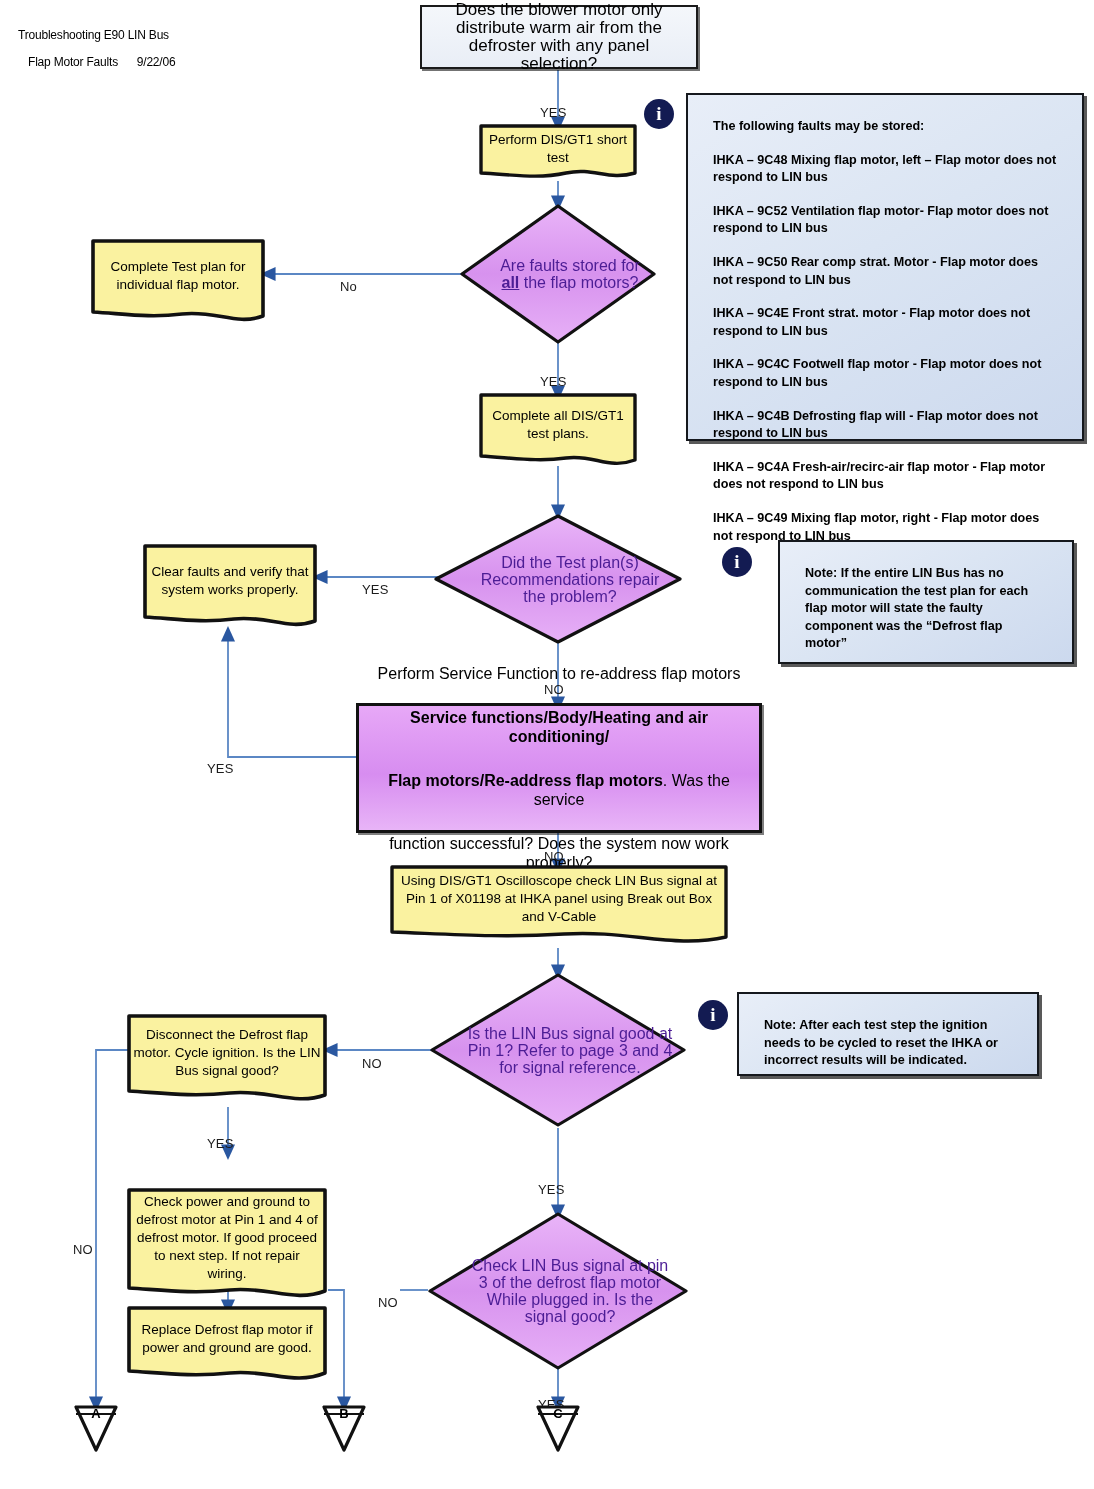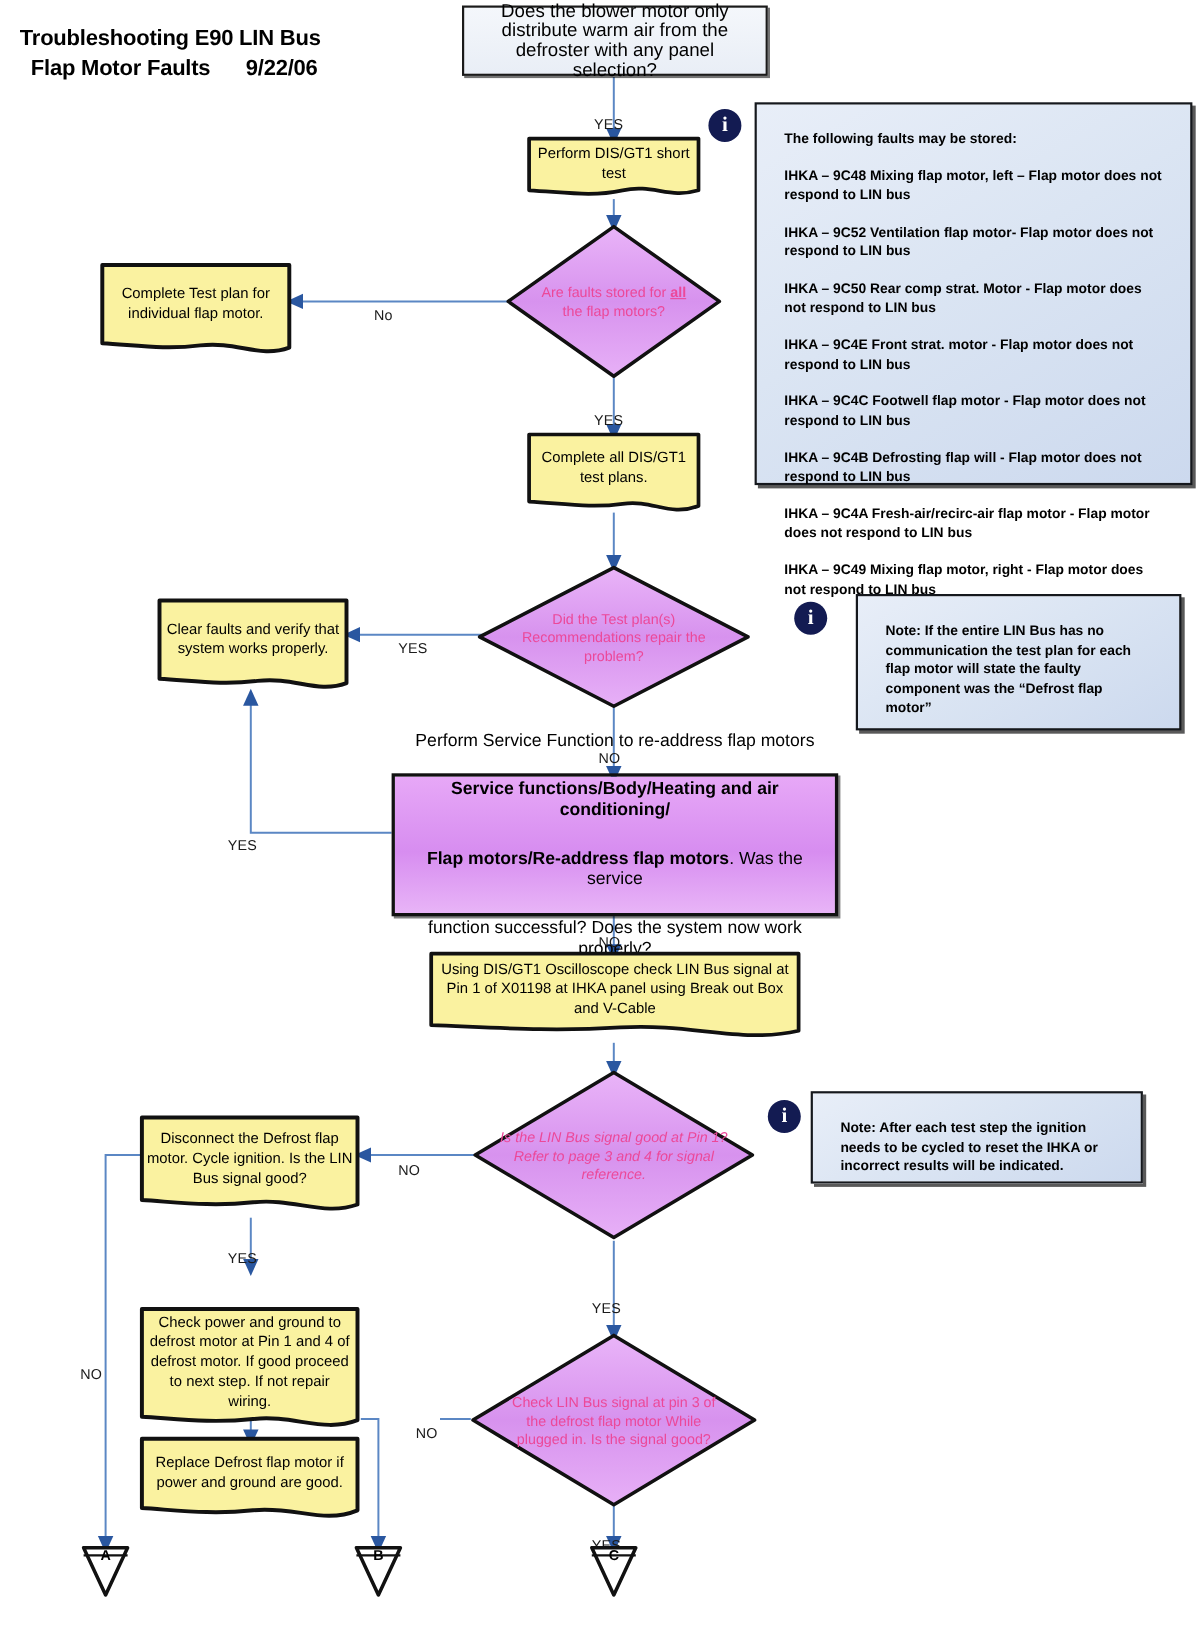--- a/index.html
+++ b/index.html
@@ -24,8 +24,8 @@
   
   .title{
     position:absolute;
-    font-weight:bold;
-    font-size:20px;
+    font-weight:normal;
+    font-size:12px;
     line-height:27px;
     color:#000;
     white-space:pre;

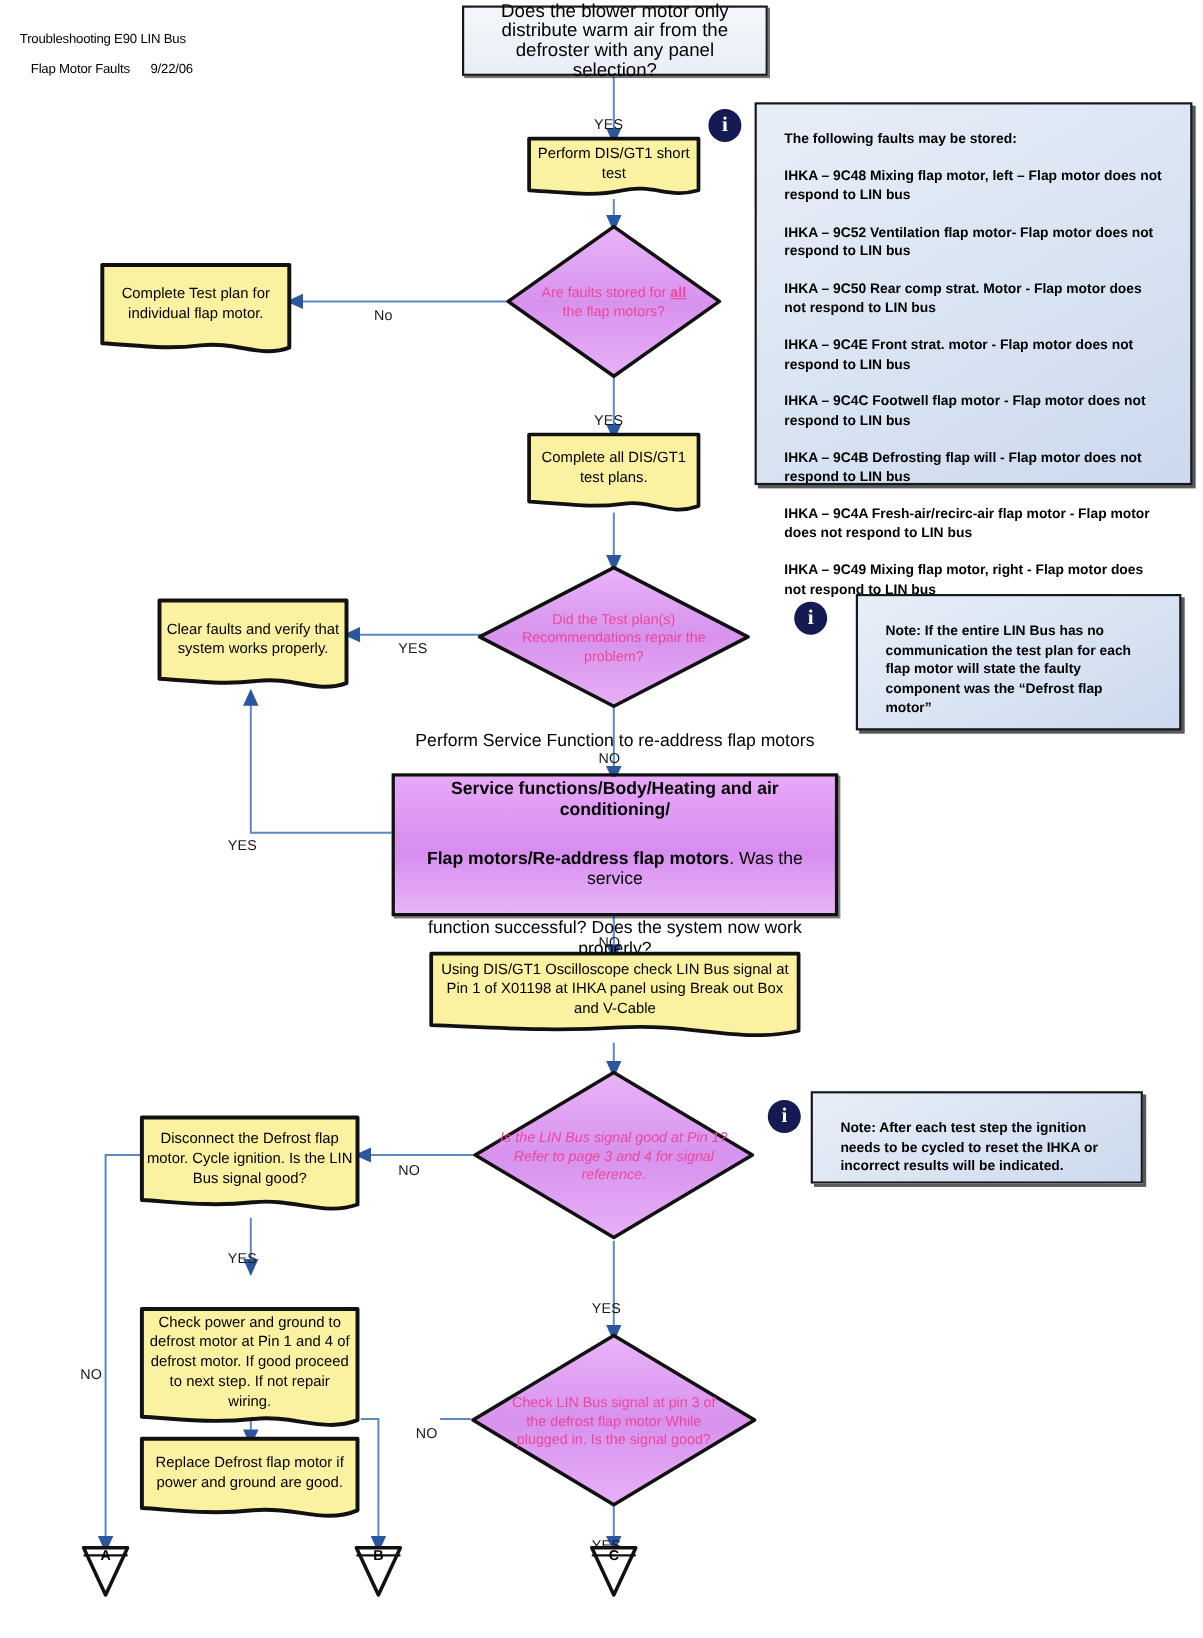--- a/index.html
+++ b/index.html
@@ -72,13 +72,13 @@
   .diamond-wrap{position:absolute;}
   .diamond-wrap svg{position:absolute;left:0;top:0;}
   .diamond-wrap .dia-text{
-    position:absolute;left:0;top:0;
+    position:absolute;left:12px;top:0;
     width:100%;height:100%;
     box-sizing:border-box;
     display:flex;align-items:center;justify-content:center;
     text-align:center;
-    font-size:13px;line-height:17px;
-    color:#ec4899;
+    font-size:16px;line-height:17px;
+    color:#4c1d95;
     padding:0 14%;
   }
 

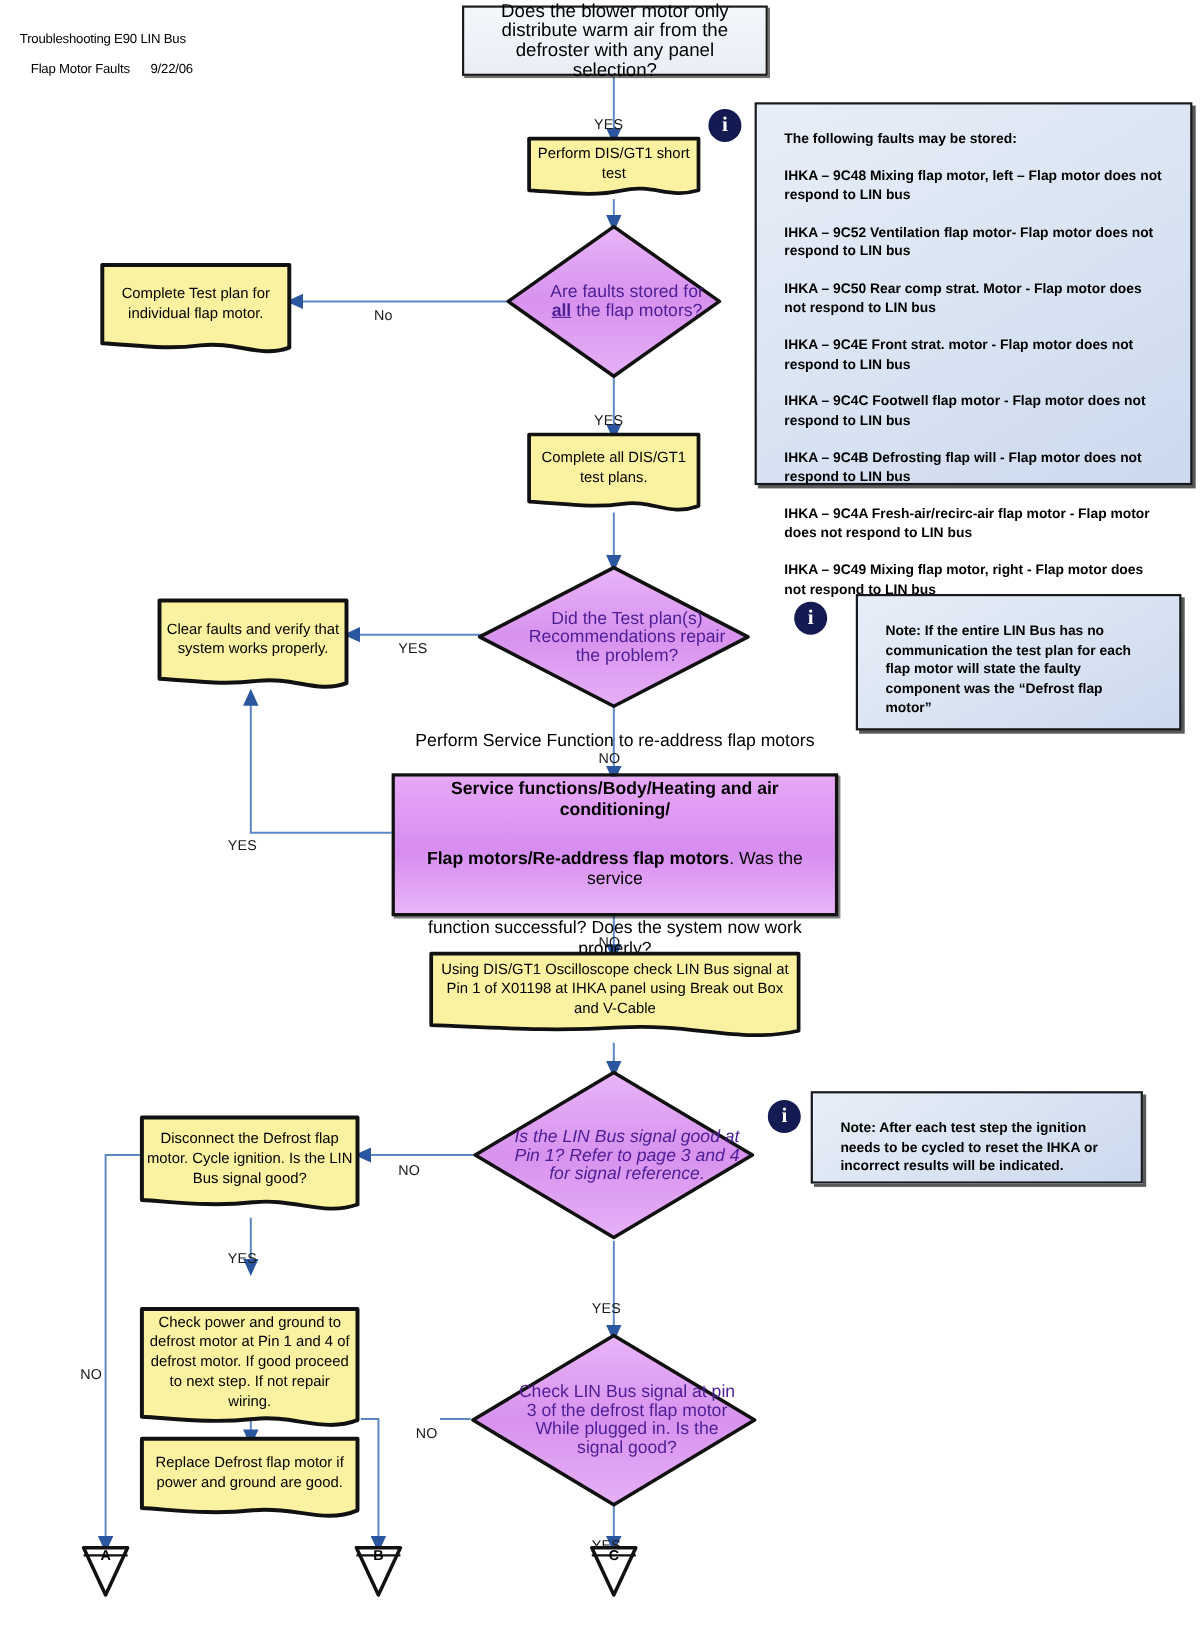--- a/index.html
+++ b/index.html
@@ -289,7 +289,7 @@
     </div>
   </div>
 
-  <div class="diamond-wrap" style="left:428px;top:971px;width:260px;height:158px;font-style:italic;">
+  <div class="diamond-wrap" style="left:428px;top:971px;width:260px;height:158px;">
     <svg width="260" height="158" viewBox="0 0 260 158">
       <defs>
         <linearGradient id="pg3" x1="0" y1="0" x2="0" y2="1">

